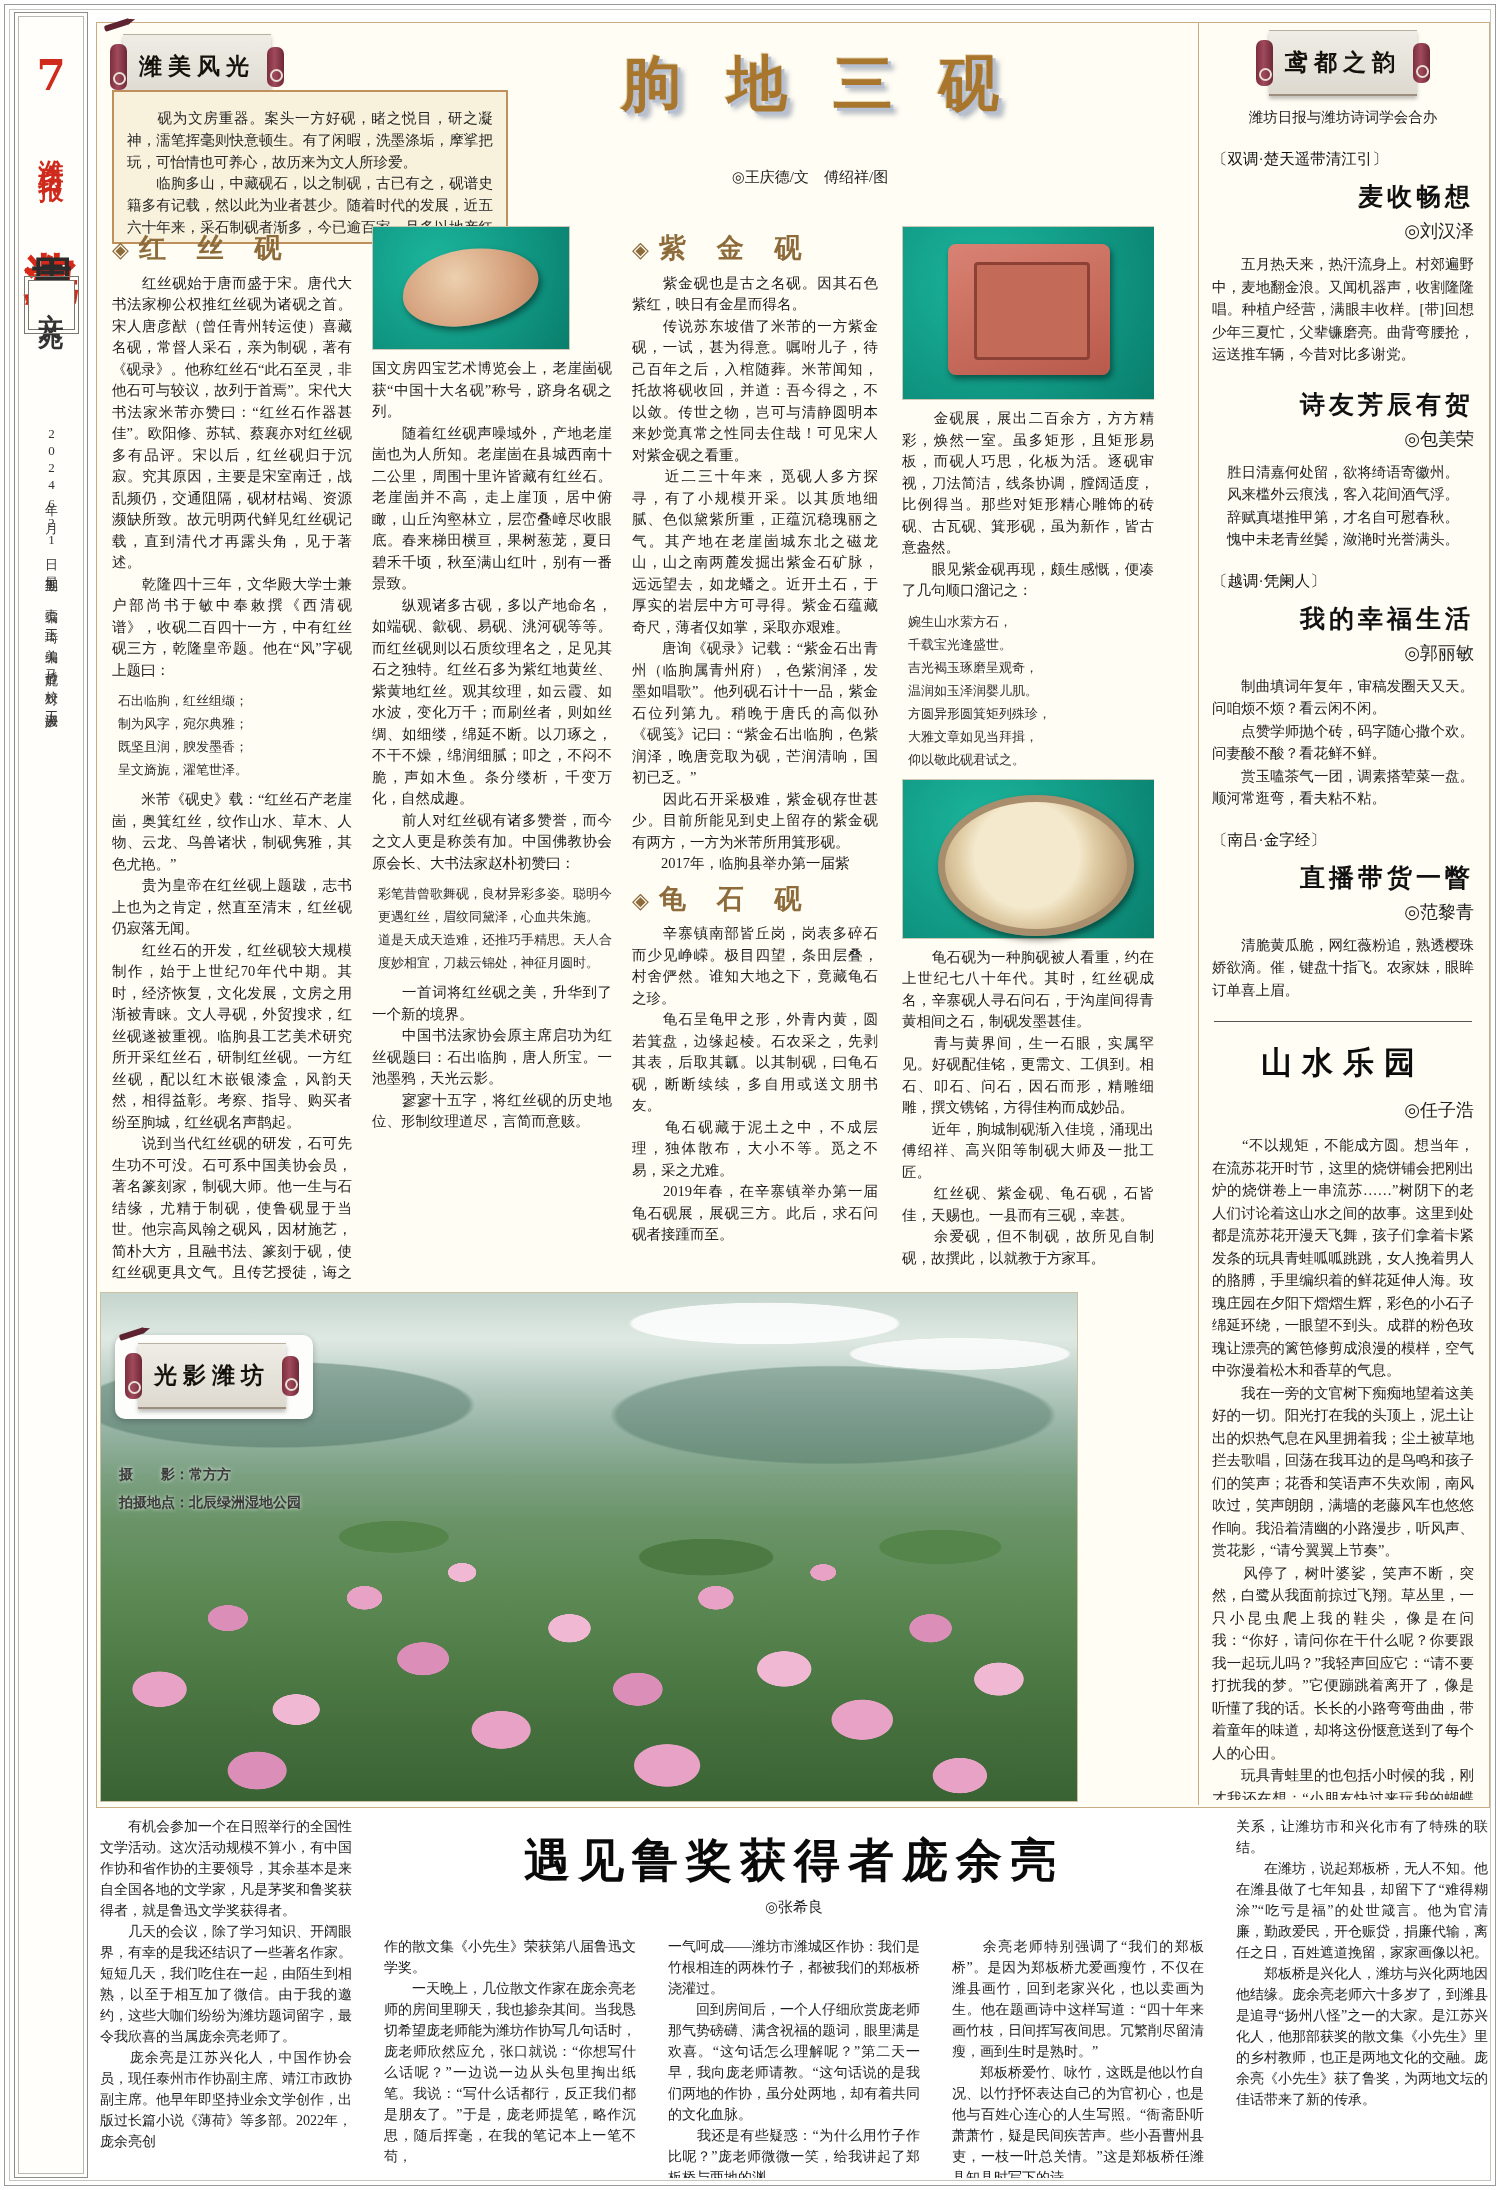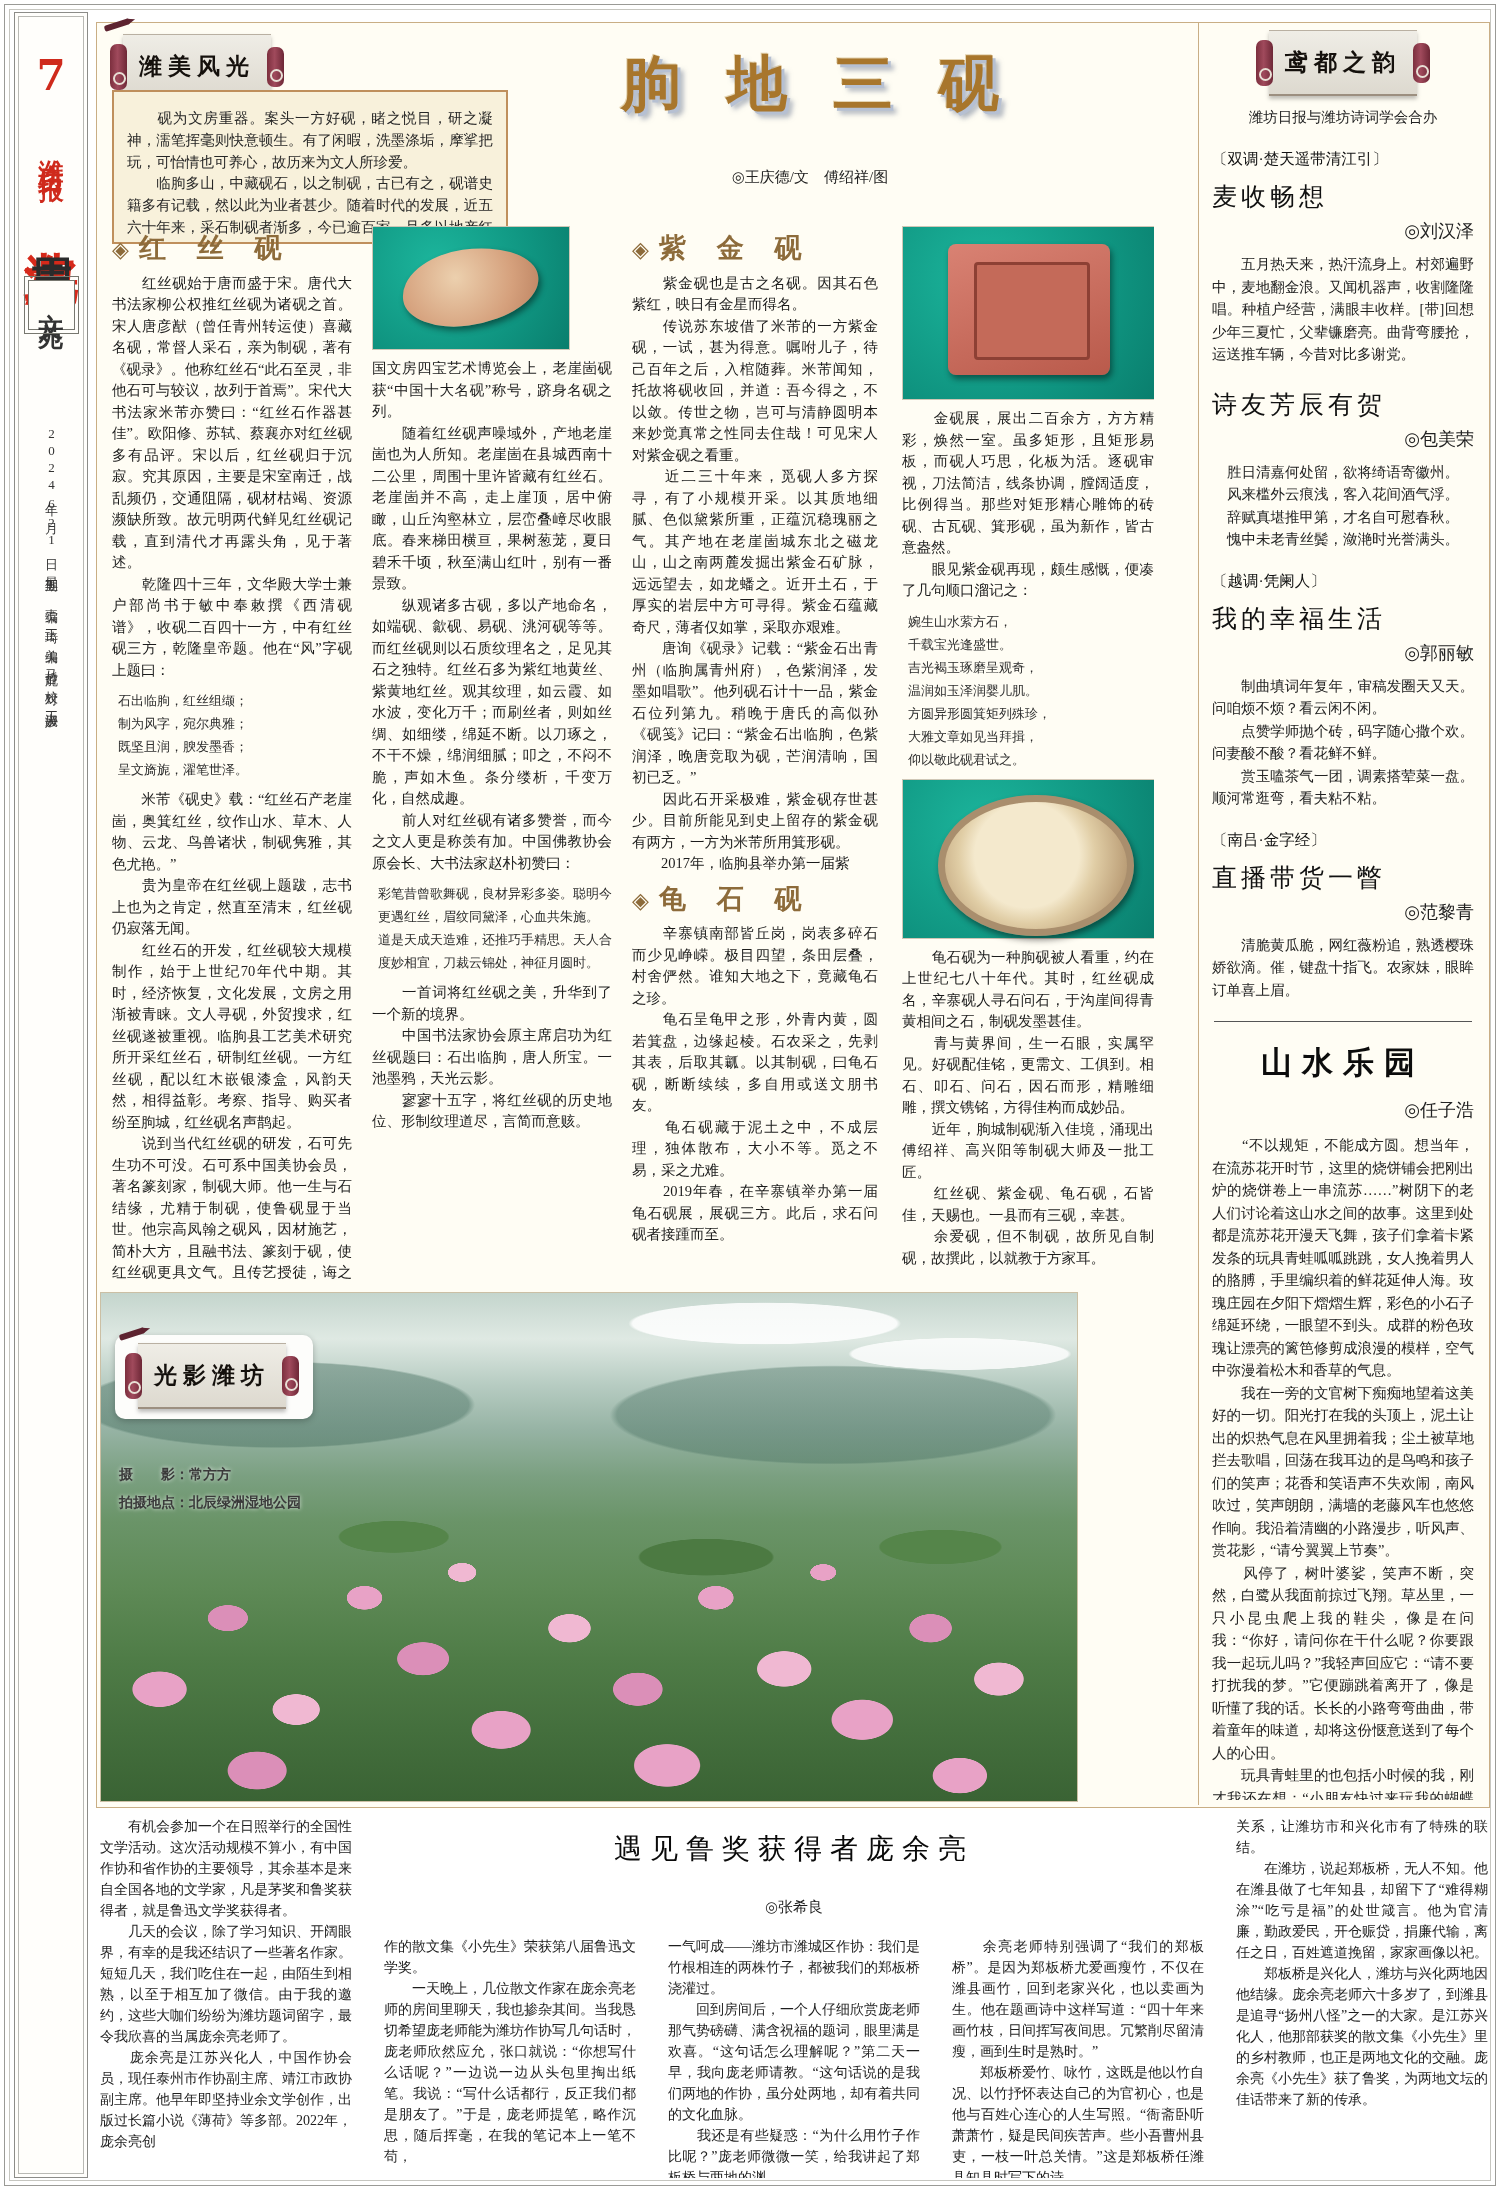--- a/index.html
+++ b/index.html
@@ -102,7 +102,7 @@
   .poetry .bannerwrap{text-align:center;}
   .poetry .caption{text-align:center;font-size:14.5px;margin:12px 0 22px;color:#222;}
   .tune{font-size:15.5px;margin:14px 0 6px;color:#111;}
-  .poem-title{text-align:left;font-size:25px;font-weight:normal;letter-spacing:4px;margin:10px 0 6px;color:#111;}
+  .poem-title{text-align:right;font-size:25px;font-weight:bold;letter-spacing:4px;margin:10px 0 6px;color:#111;}
   .poem-author{text-align:right;font-size:18px;margin-bottom:10px;}
   .poem-text{font-size:14.5px;line-height:22.5px;text-align:justify;white-space:pre-line;}
   .poem-text.center{text-align:center;}

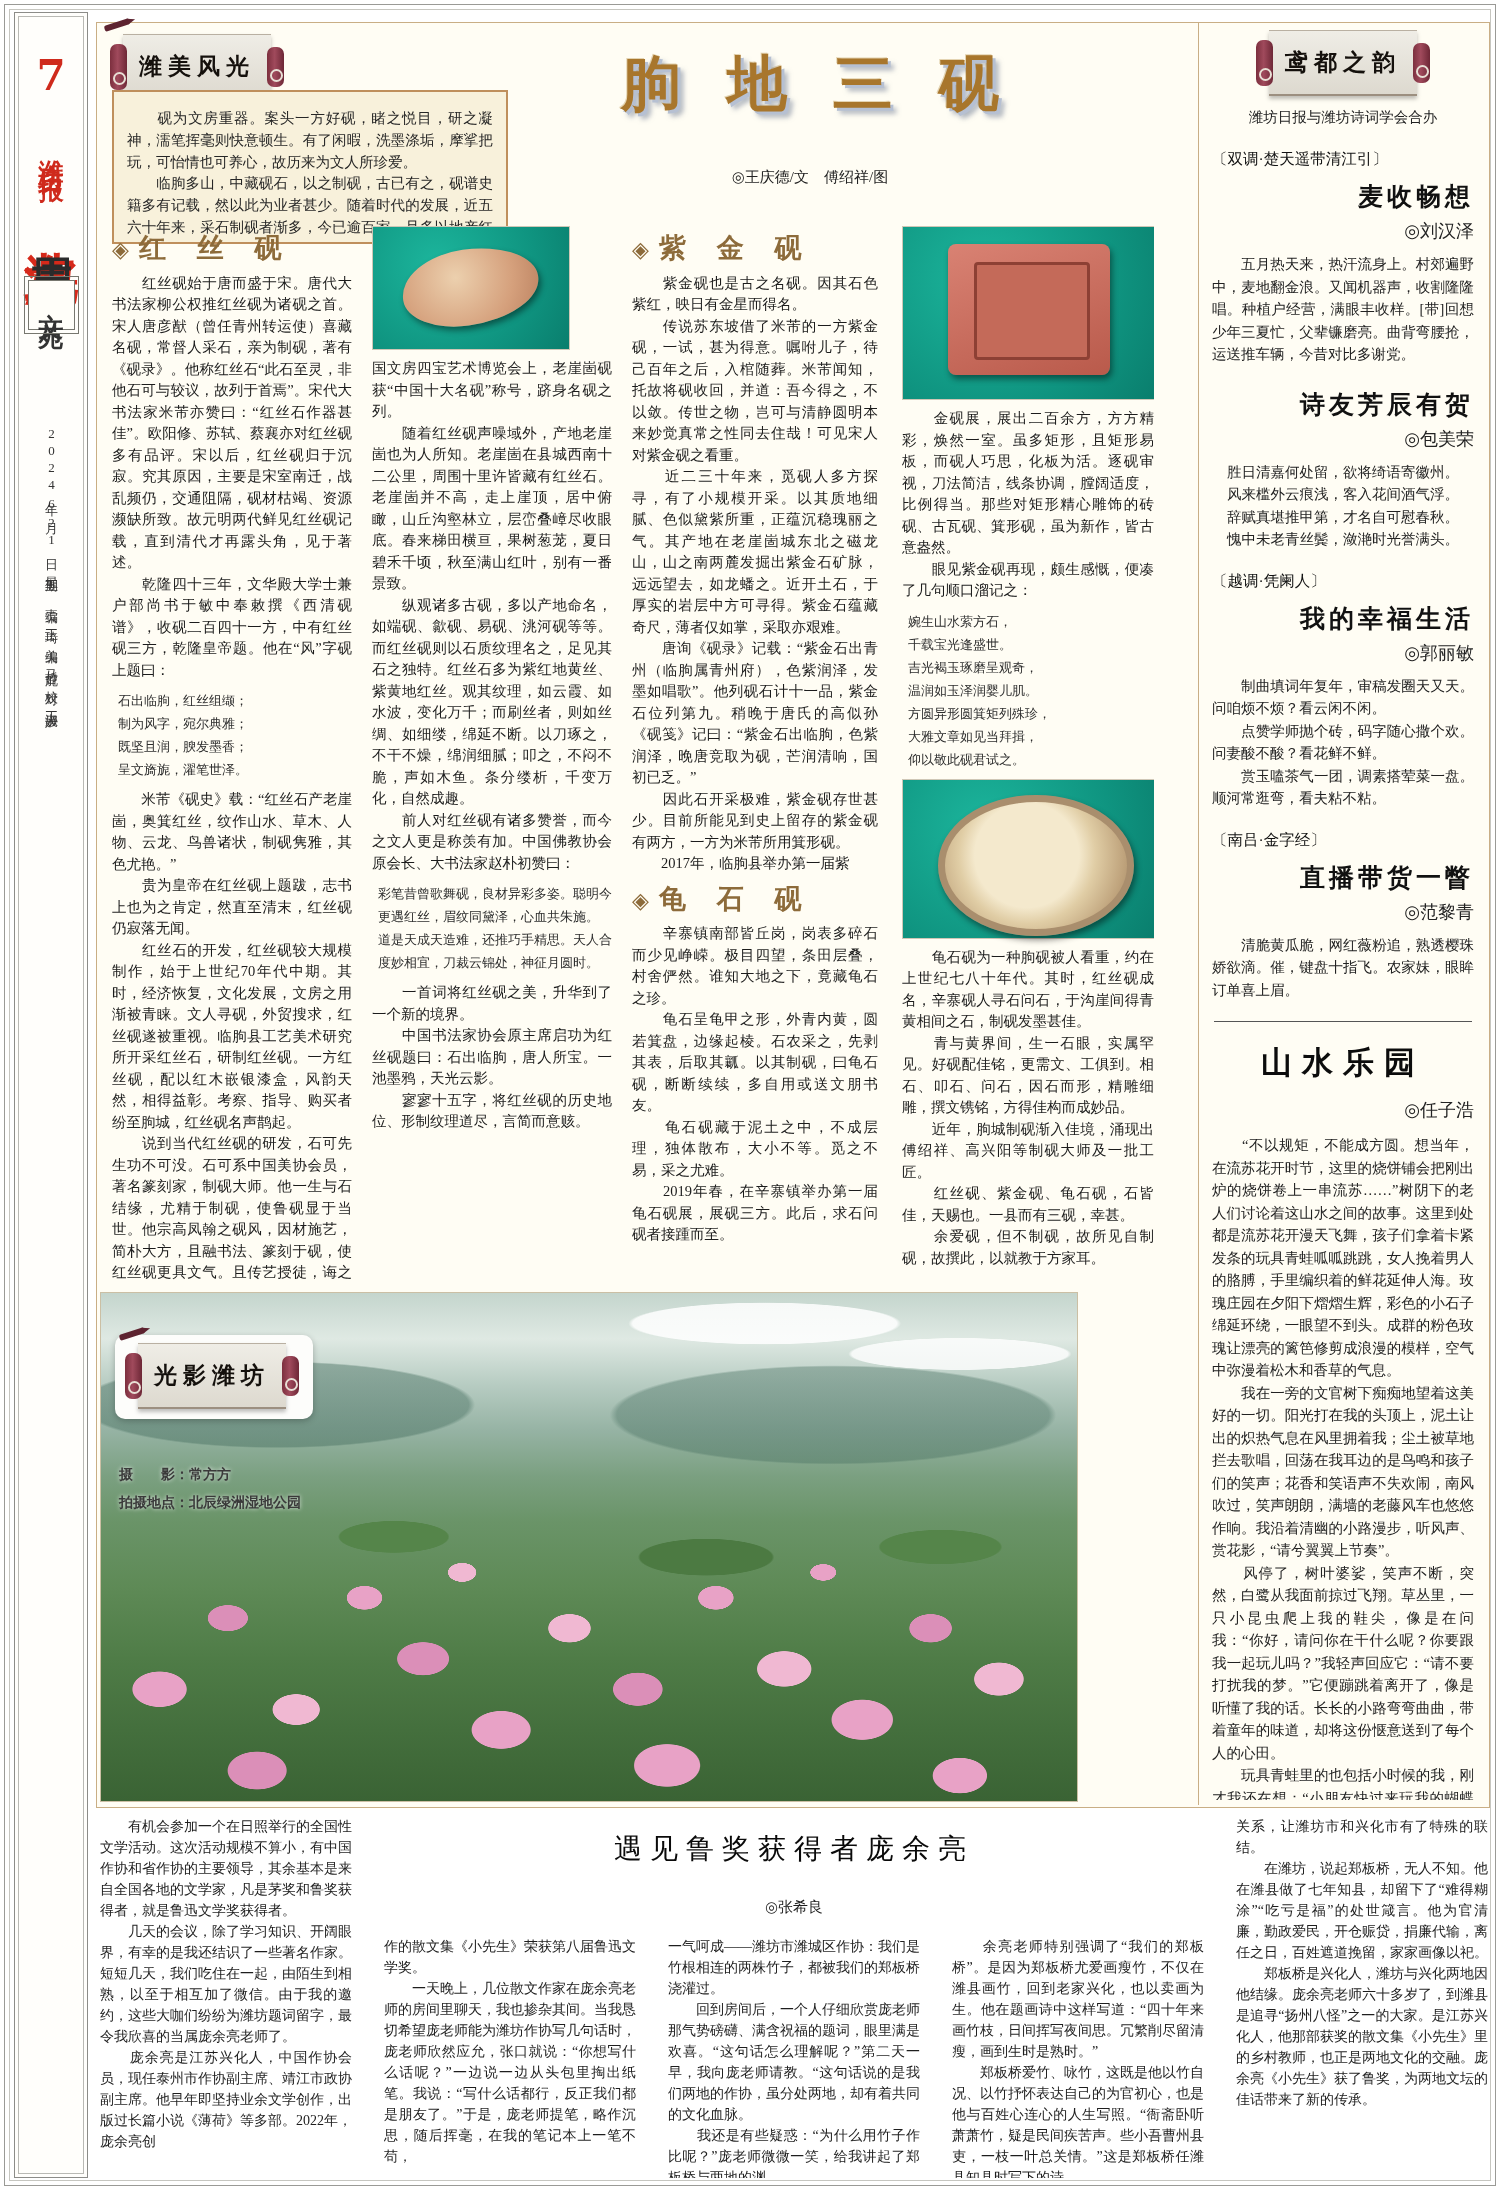--- a/index.html
+++ b/index.html
@@ -112,7 +112,7 @@
 
   
   .bottom{position:absolute;left:100px;top:1812px;width:1388px;height:370px;overflow:hidden;}
-  .bottom-title{position:absolute;left:284px;top:18px;width:820px;text-align:center;font-size:28px;font-weight:normal;
+  .bottom-title{position:absolute;left:284px;top:18px;width:820px;text-align:center;font-size:46px;font-weight:bold;
                 letter-spacing:8px;color:#0a0a0a;}
   .bottom-author{position:absolute;left:284px;top:86px;width:820px;text-align:center;font-size:15px;}
   .bcol{position:absolute;width:252px;font-size:14px;line-height:21px;text-align:justify;overflow:hidden;white-space:pre-line;}

